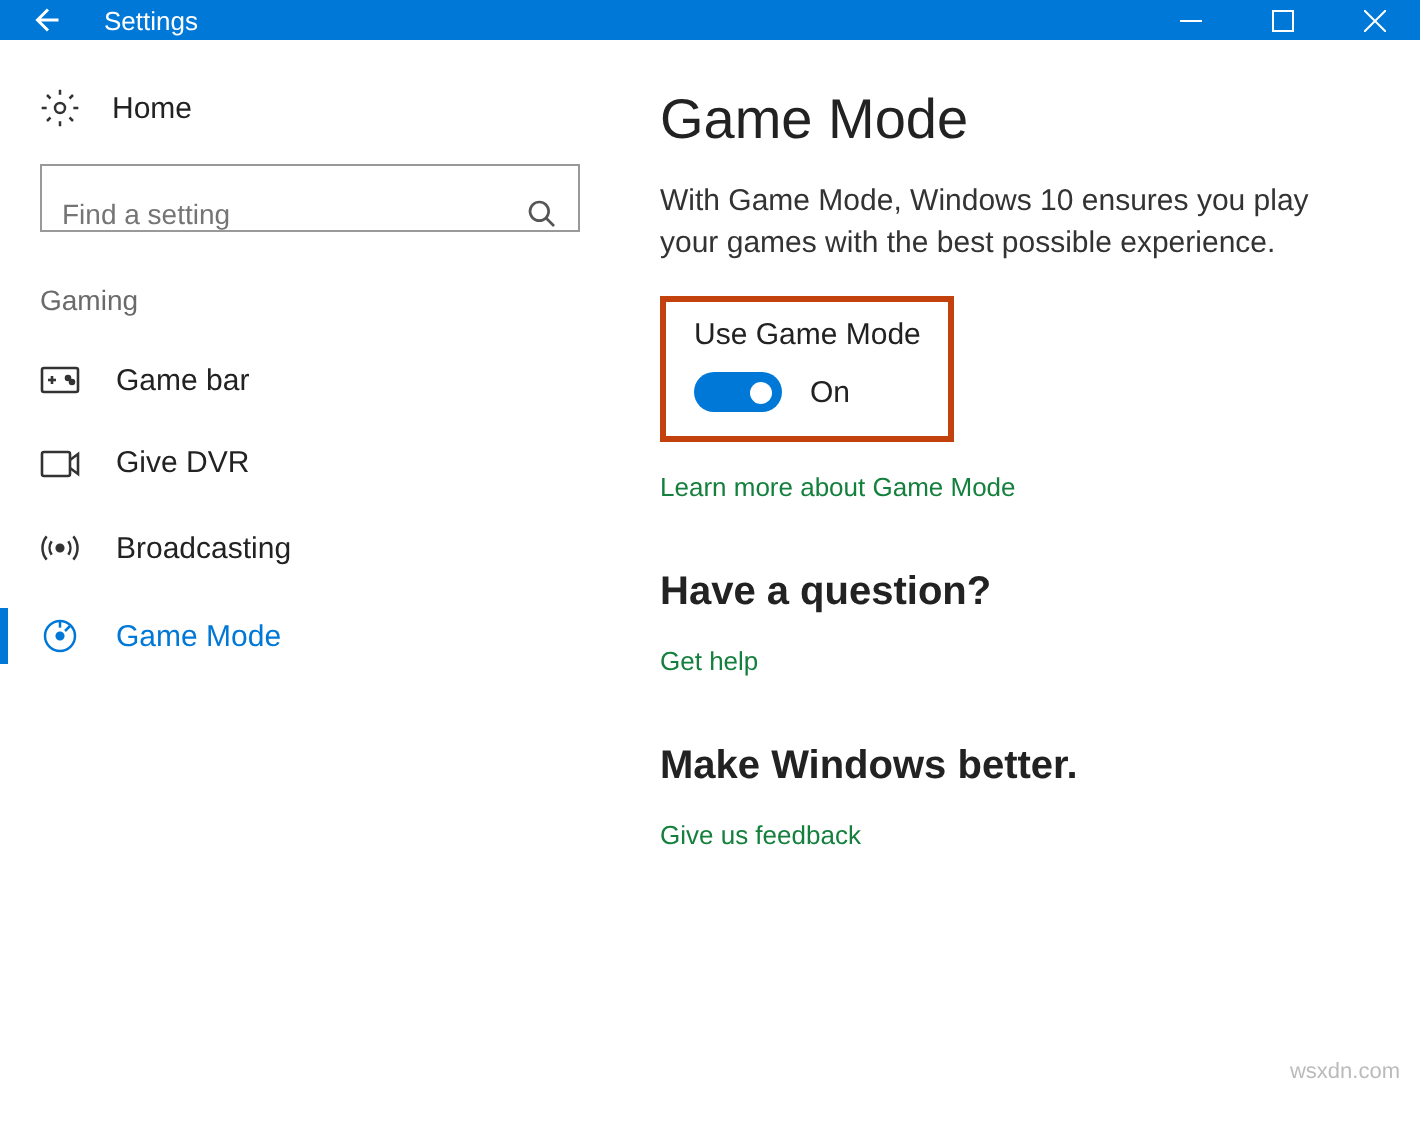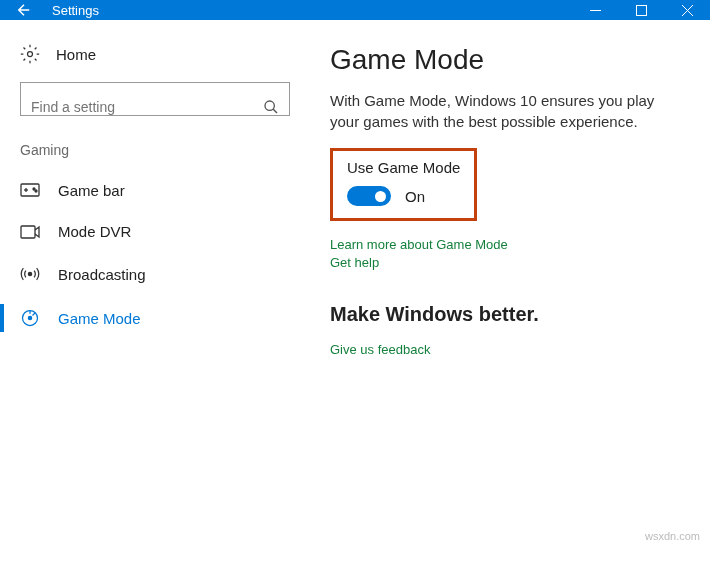--- a/index.html
+++ b/index.html
@@ -112,7 +112,7 @@
             <path d="M15 6l4-3v10l-4-3"></path>
           </svg>
         </span>
-      <span>Mode DVR</span>
+      <span>Give DVR</span>
     </div>
 
     <div class="nav-item">

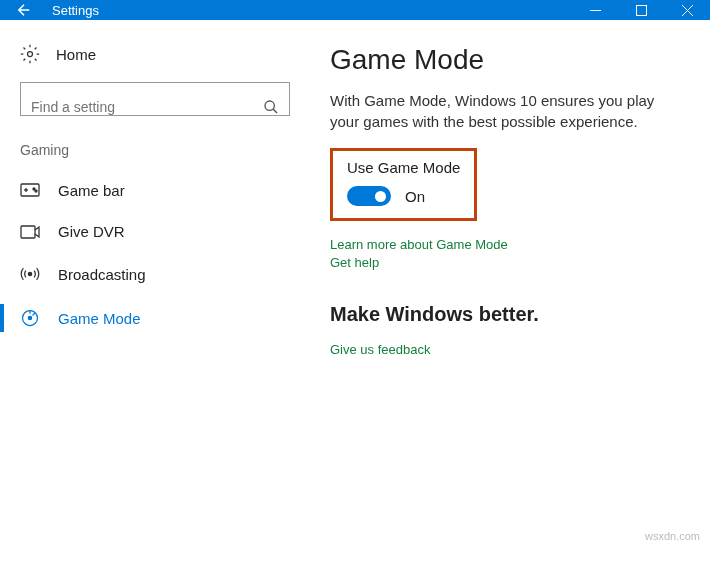--- a/index.html
+++ b/index.html
@@ -154,6 +154,7 @@
     
     <div><span class="link">Learn more about Game Mode</span></div>
     
+    <h2 class="section-h">Have a question?</h2>
     <div><span class="link">Get help</span></div>
     
     <h2 class="section-h">Make Windows better.</h2>

